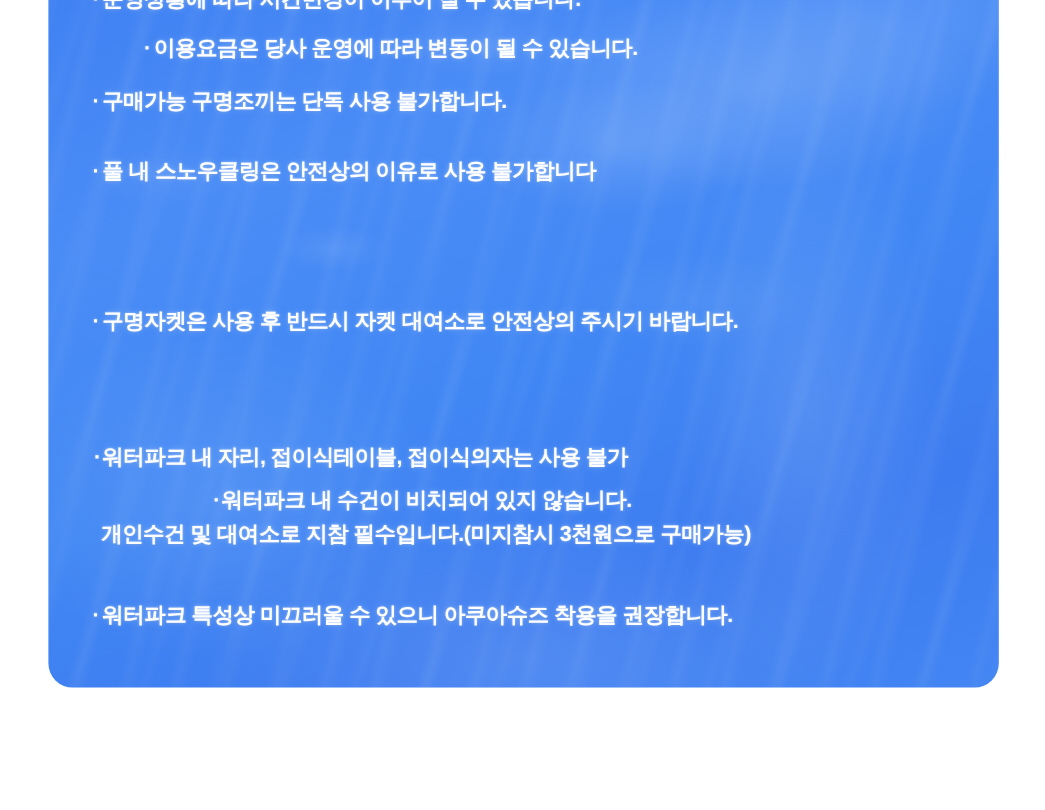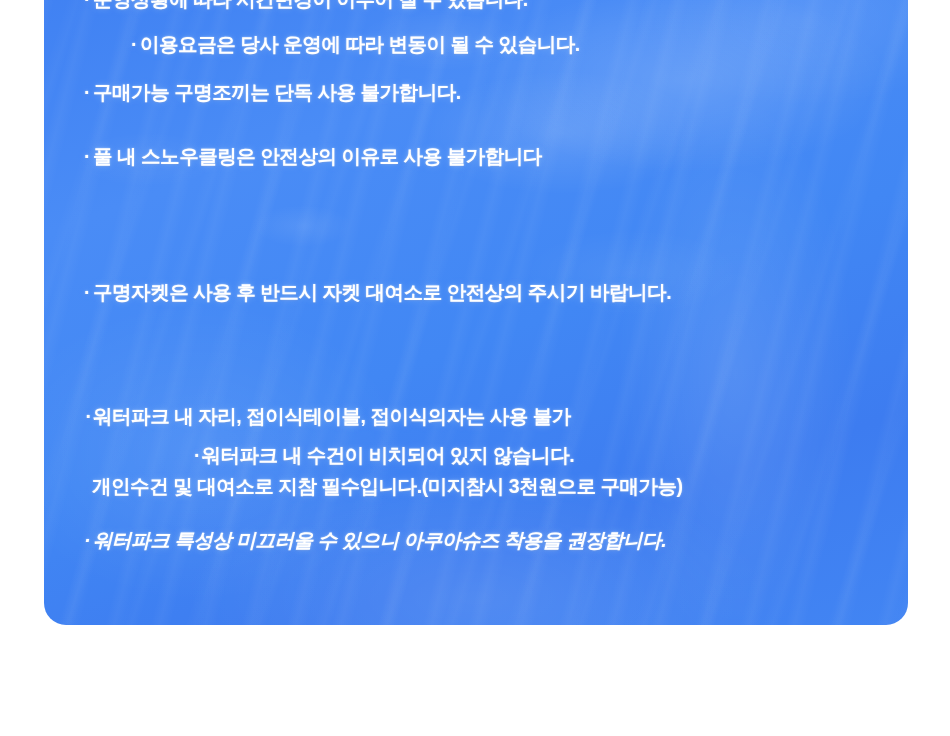--- a/index.html
+++ b/index.html
@@ -148,7 +148,7 @@
       <div class="notice-line cont"><span>개인수건 및 대여소로 지참 필수입니다.(미지참시 3천원으로 구매가능)</span></div>
     </div>
 
-    <div class="notice-item" style="top:565px;font-style:italic;">
+    <div class="notice-item" style="top:584px;">
       <div class="notice-line"><span class="bullet-dot">·</span><span>워터파크 특성상 미끄러울 수 있으니 아쿠아슈즈 착용을 권장합니다.</span></div>
     </div>
 

